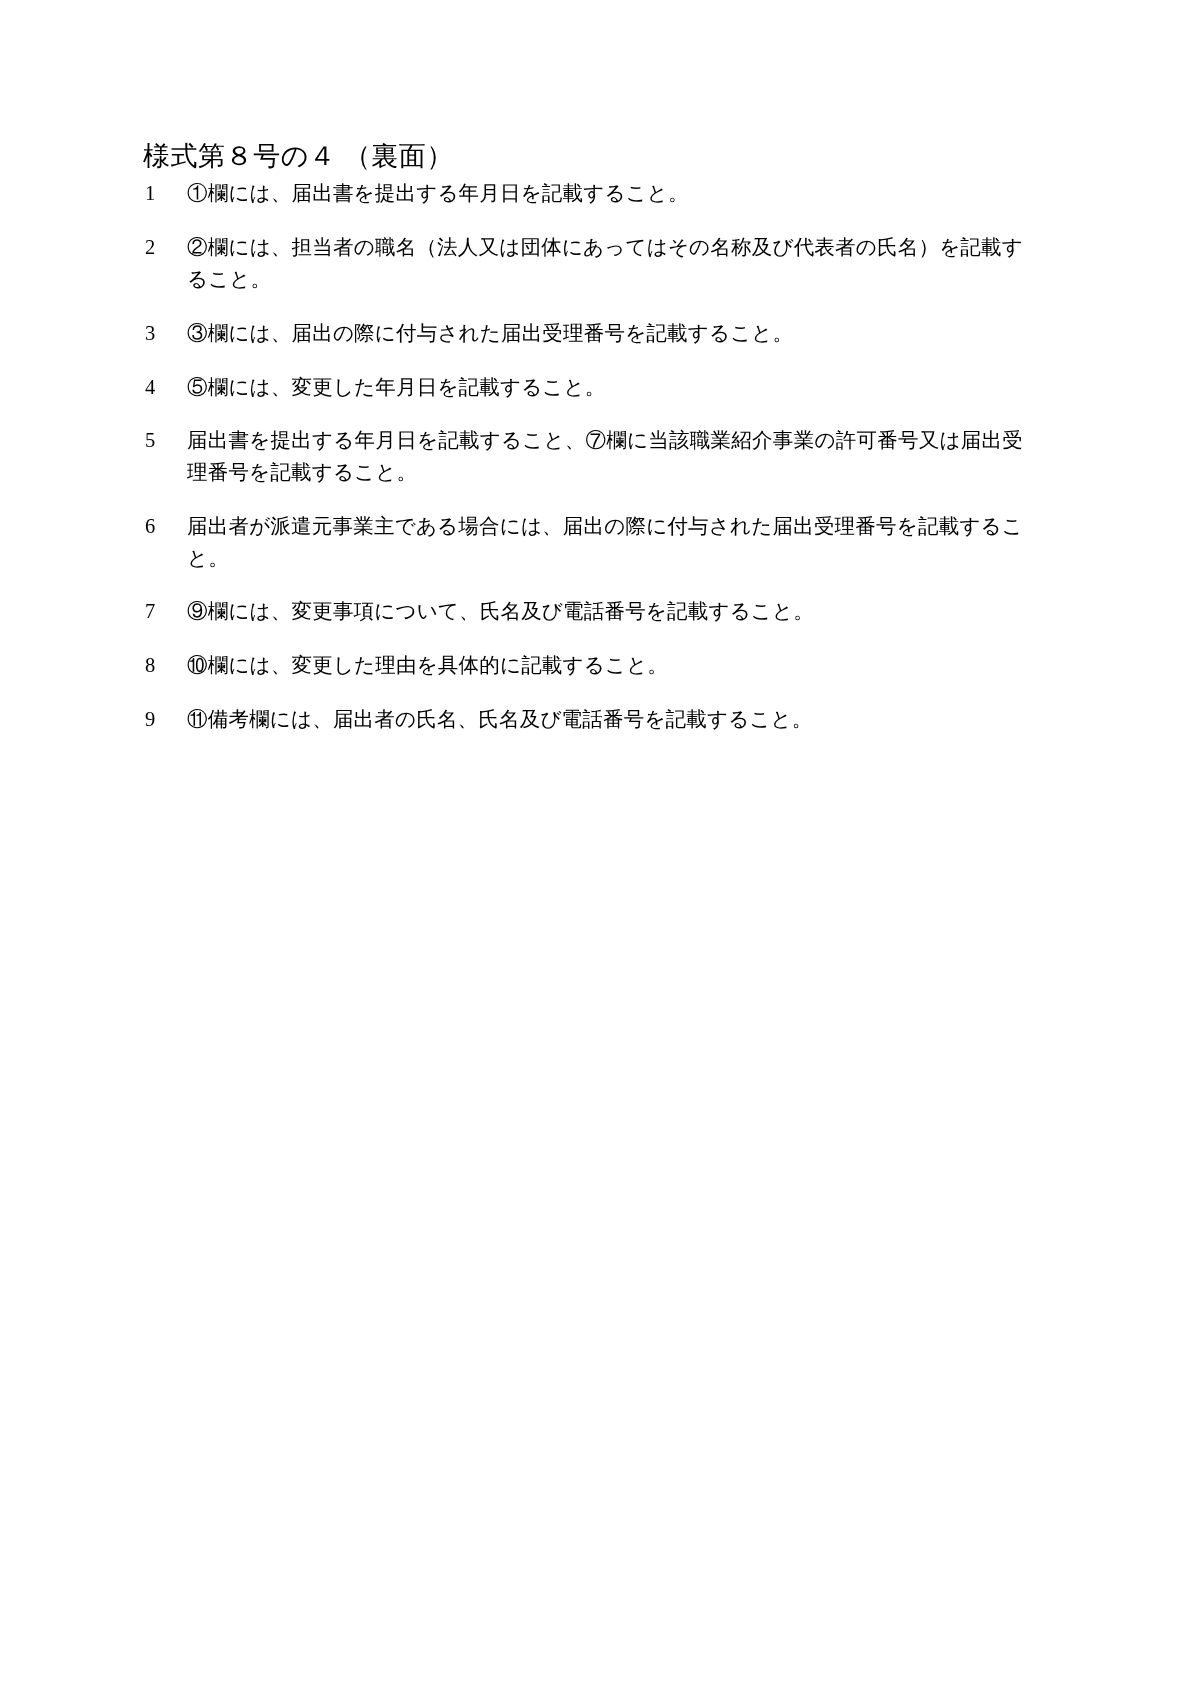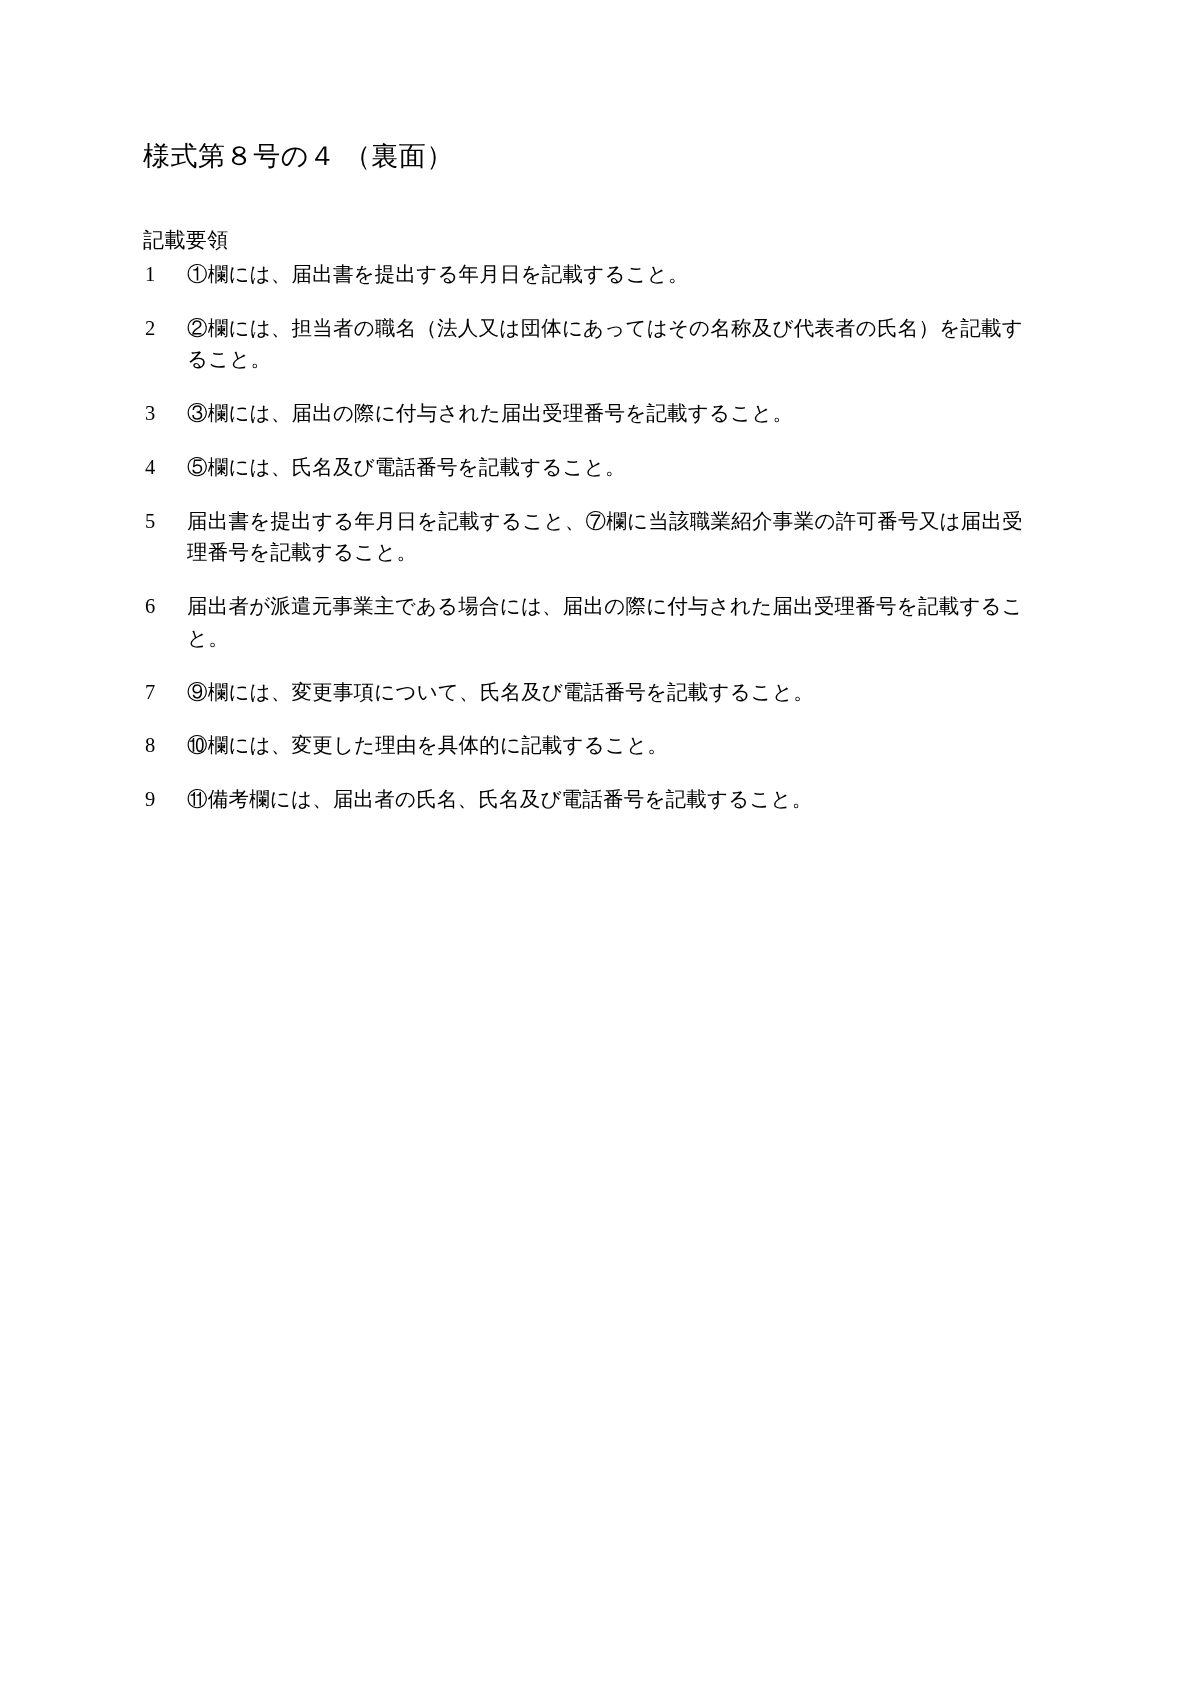--- a/index.html
+++ b/index.html
@@ -80,7 +80,6 @@
 
     <div class="doc-title">様式第８号の４ （裏面）</div>
 
-    <div class="section-title">記載要領</div>
 
     <ol class="notes">
 

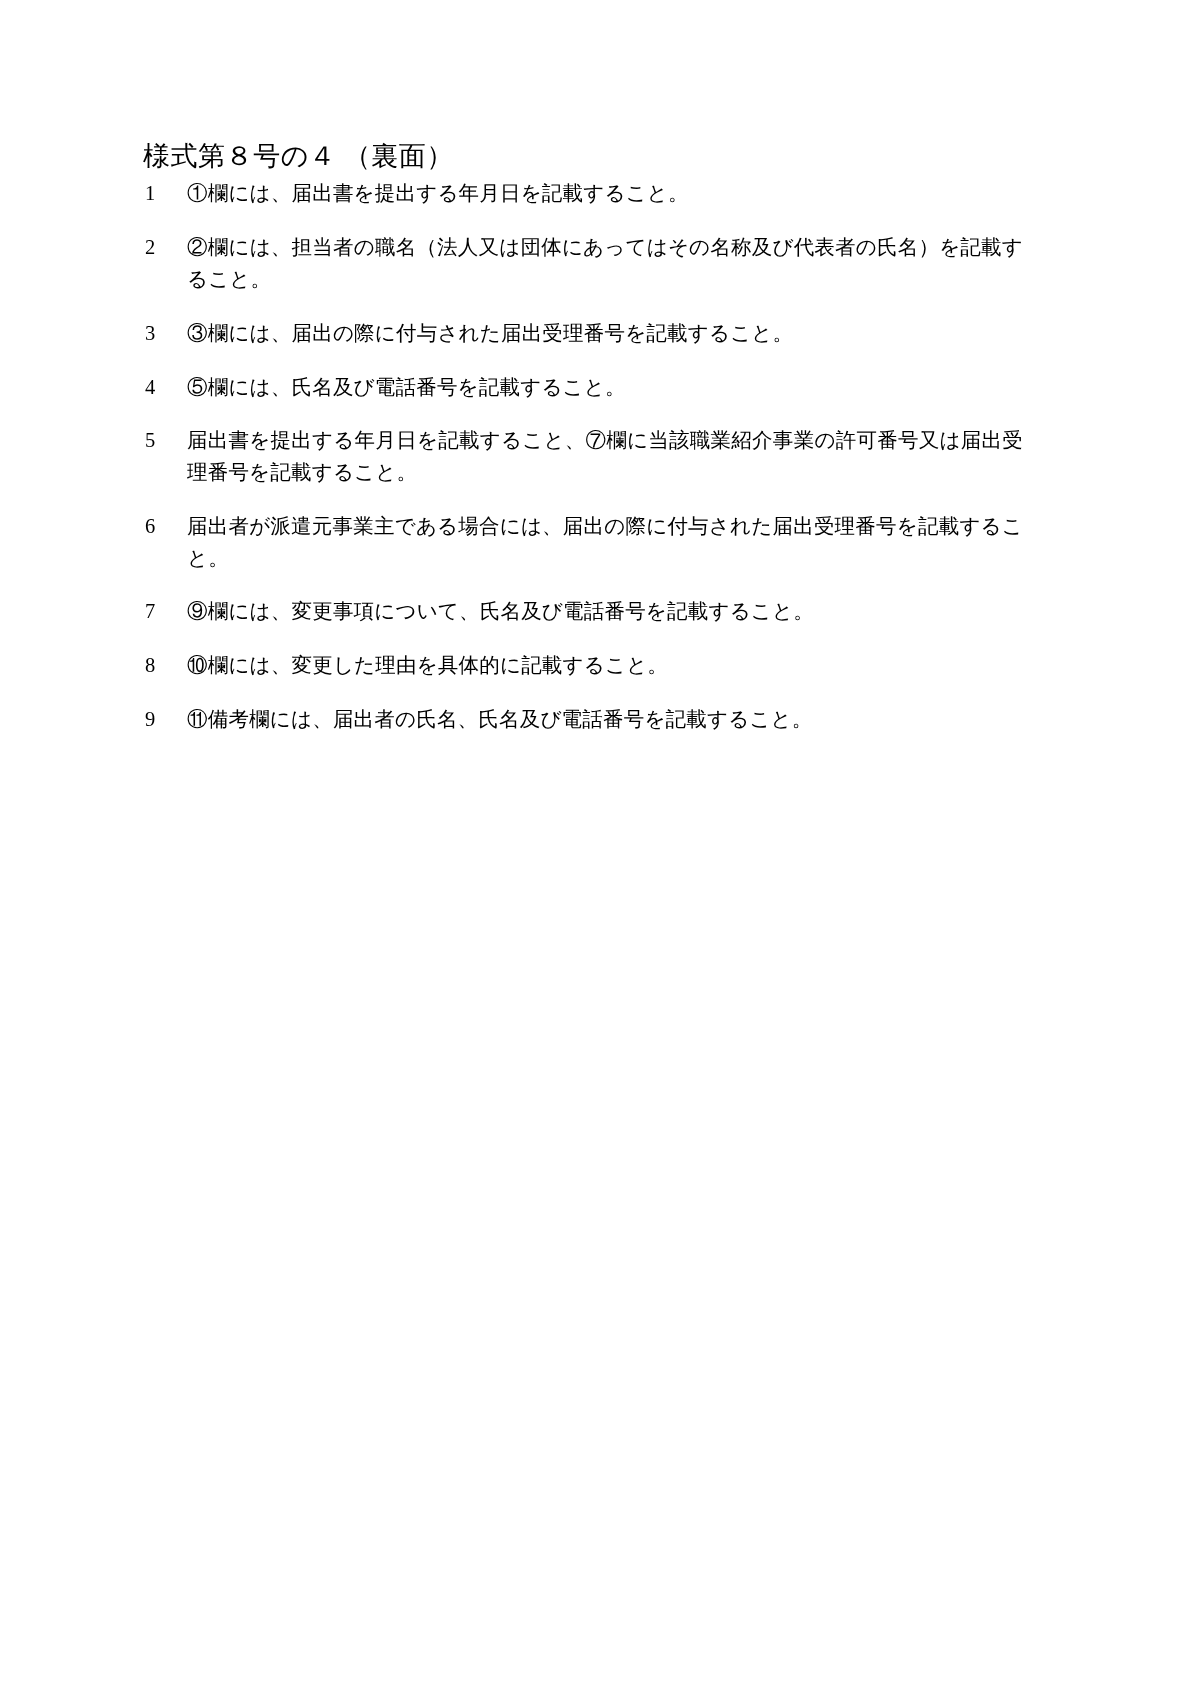--- a/index.html
+++ b/index.html
@@ -100,7 +100,7 @@
 
       <li class="note">
         <span class="note-num">4</span>
-        <span class="note-body">⑤欄には、氏名及び電話番号を記載すること。</span>
+        <span class="note-body">⑤欄には、変更した年月日を記載すること。</span>
       </li>
 
       <li class="note">

